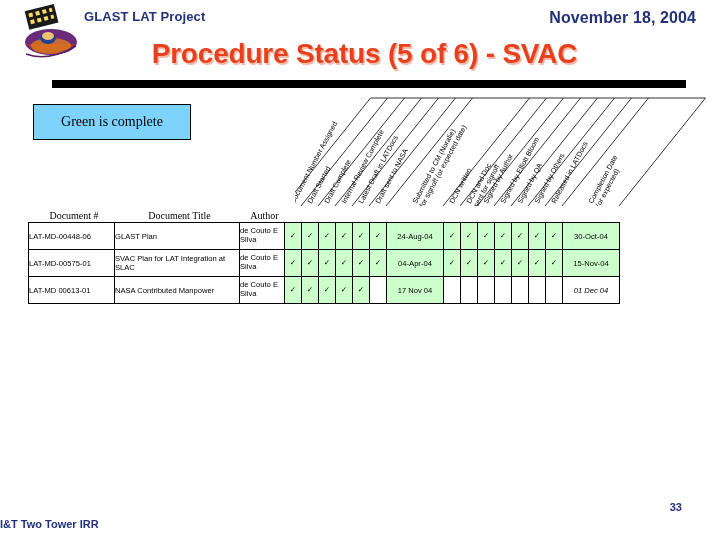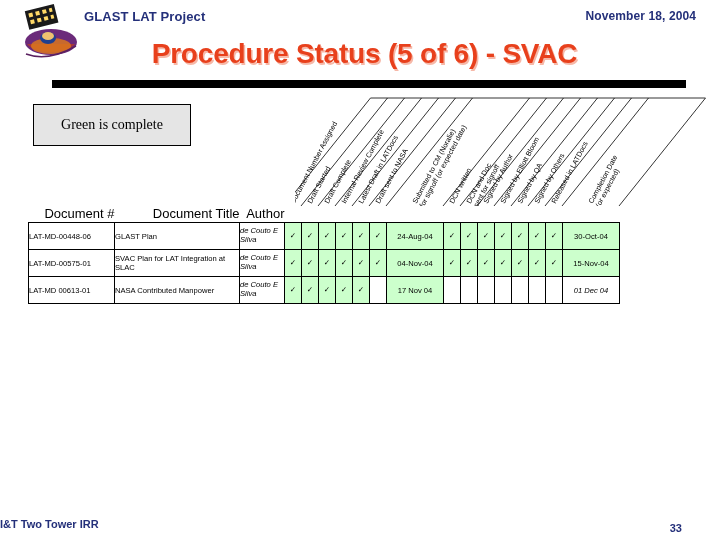--- a/index.html
+++ b/index.html
@@ -30,7 +30,7 @@
     position: absolute;
     right: 24px;
     top: 9px;
-    font-size: 12px;
+    font-size: 16px;
     font-weight: bold;
     color: #24307a;
     letter-spacing: 0.1px;

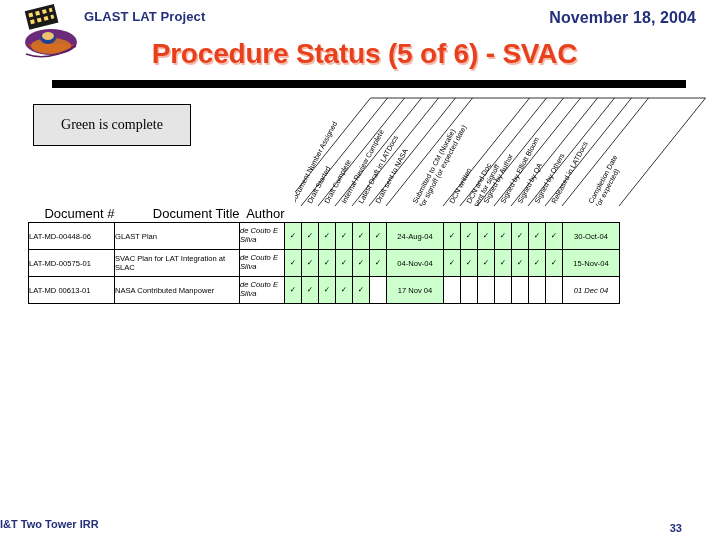--- a/index.html
+++ b/index.html
@@ -71,8 +71,8 @@
     left: 33px;
     top: 104px;
     width: 158px;
-    height: 42px;
-    background: #e5e5e5;
+    height: 36px;
+    background: #7dd3fc;
     border: 1px solid #000000;
     box-sizing: border-box;
     display: flex;

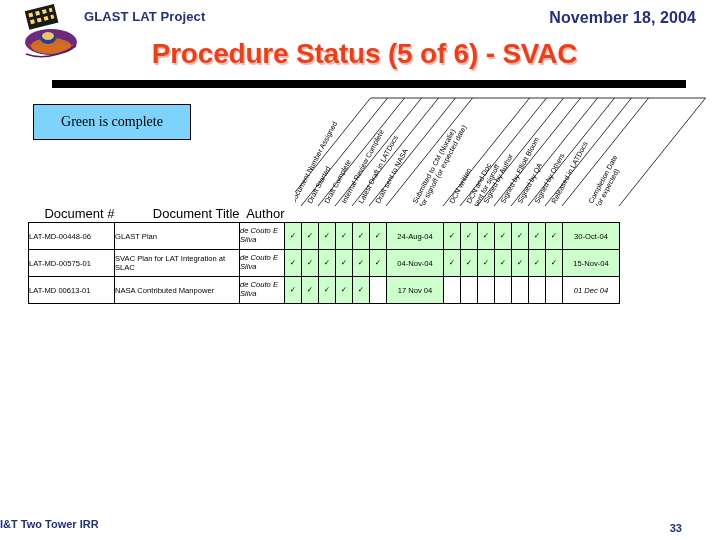--- a/index.html
+++ b/index.html
@@ -121,11 +121,12 @@
     border: none;
     border-bottom: 1.5px solid #000000;
     height: 16px;
-    font-size: 13px;
+    font-size: 10px;
     font-weight: normal;
-    text-align: right;
+    text-align: center;
     vertical-align: bottom;
     padding-bottom: 1px;
+    font-family: Liberation Serif, serif;
   }
   .tbl tr.head-row td.lead { padding-left: 5px; }
 

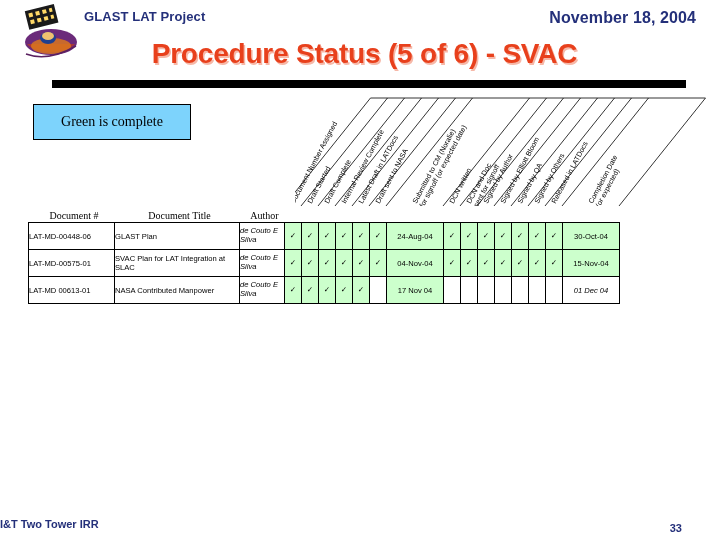--- a/index.html
+++ b/index.html
@@ -150,7 +150,6 @@
     padding-right: 1px;
     line-height: 1.15;
     font-size: 7.6px;
-    font-style: italic;
   }
 
   

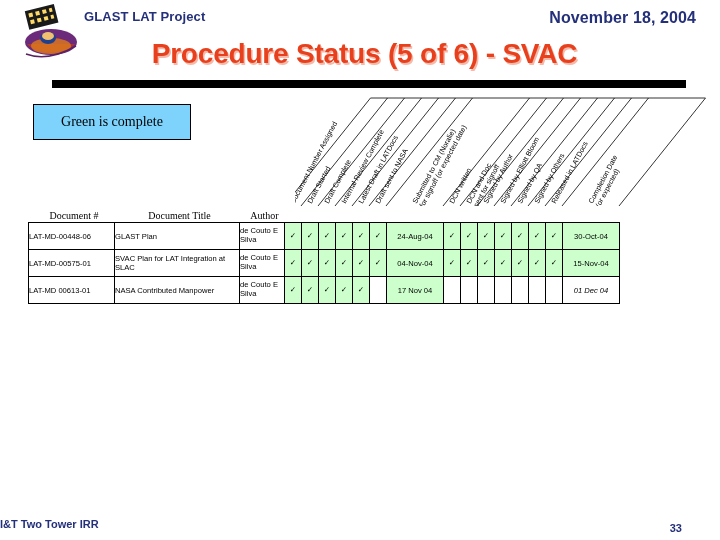--- a/index.html
+++ b/index.html
@@ -304,7 +304,7 @@
         <td class="chk green">✓</td>
         <td class="chk green">✓</td>
         <td class="chk green">✓</td>
-        <td class="datecell green">04-Nov-04</td>
+        <td class="datecell green">04-Apr-04</td>
         <td class="chk green">✓</td>
         <td class="chk green">✓</td>
         <td class="chk green">✓</td>

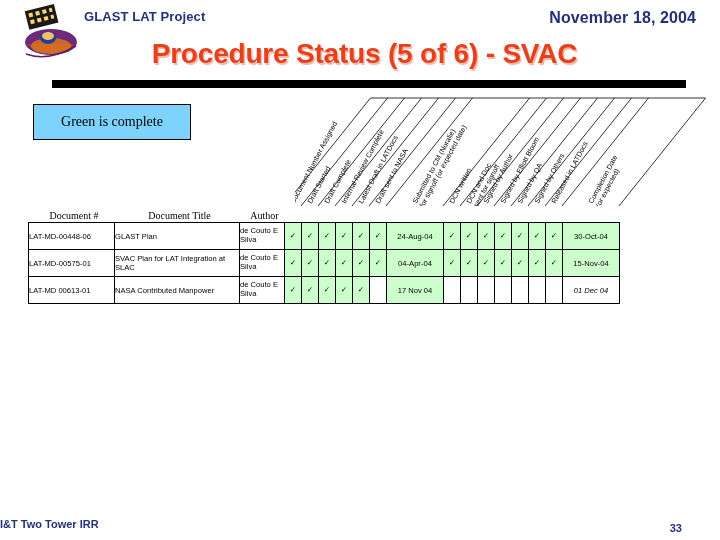--- a/index.html
+++ b/index.html
@@ -165,7 +165,7 @@
   .footer-page {
     position: absolute;
     right: 38px;
-    bottom: 6px;
+    bottom: 27px;
     font-size: 11px;
     font-weight: bold;
     color: #24307a;

